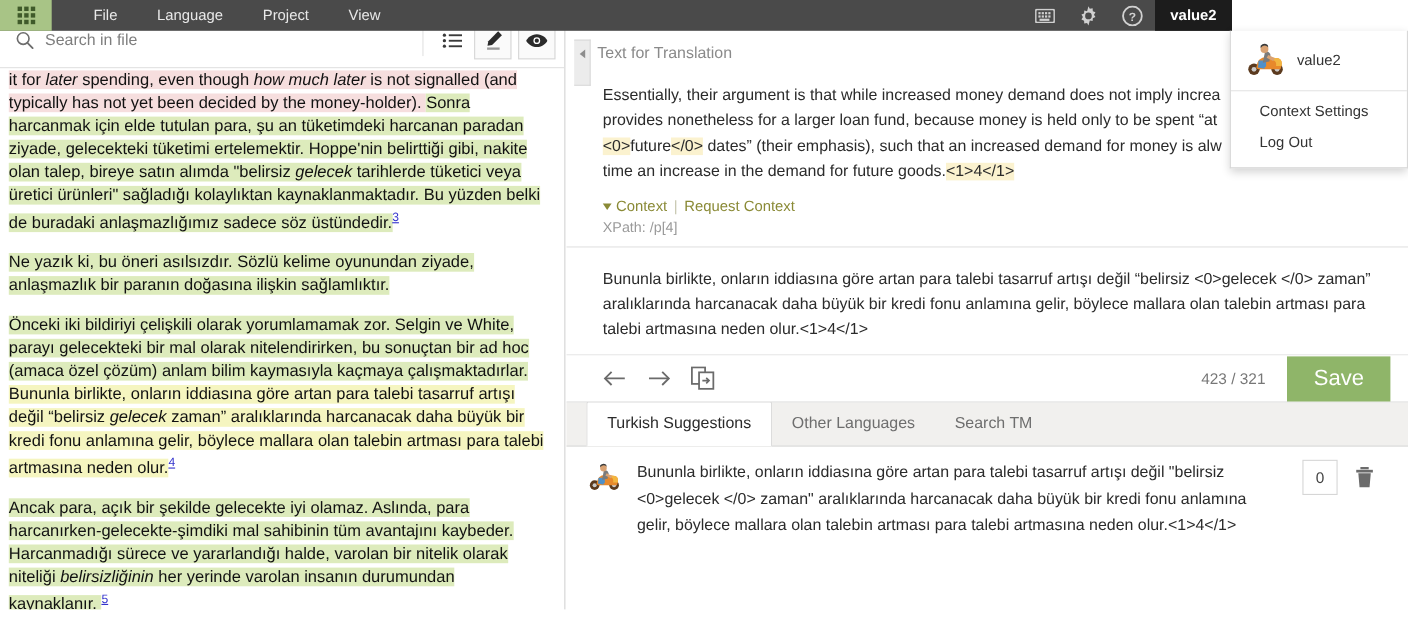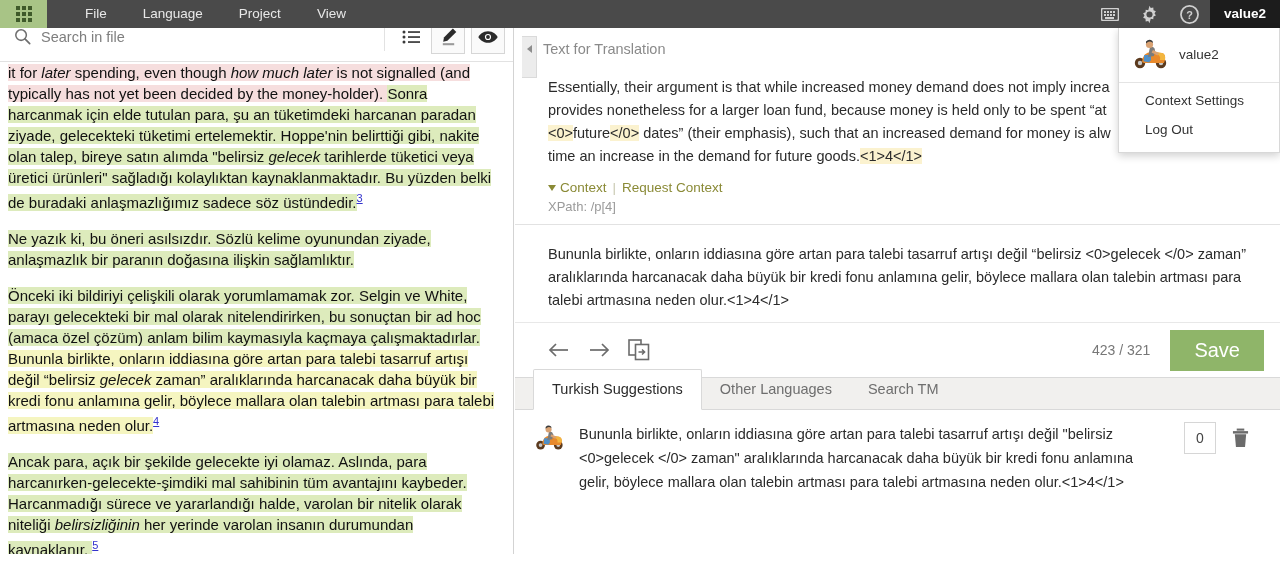--- a/index.html
+++ b/index.html
@@ -12,7 +12,7 @@
 
   
   .topbar {
-    position: absolute; top: 0; left: 0; width: 1280px; height: 28px;
+    position: absolute; top: 0; left: 0; width: 1120px; height: 28px;
     background: #4a4a4a; display: flex; align-items: stretch; z-index: 30;
   }
   .grid-btn {

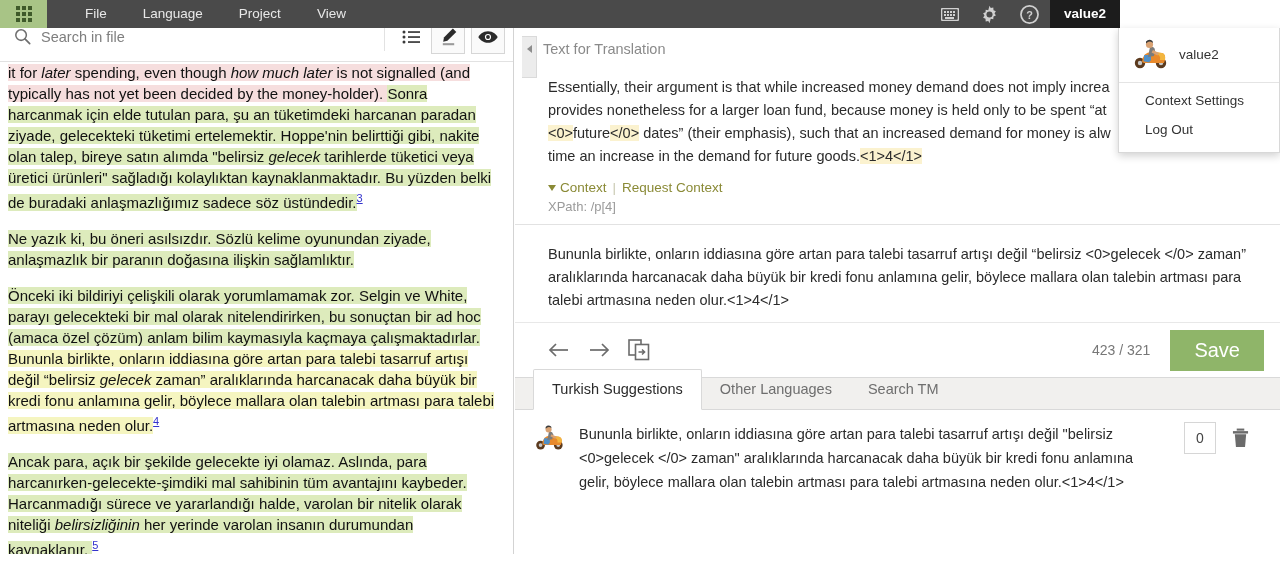--- a/index.html
+++ b/index.html
@@ -134,7 +134,7 @@
     color: #2b2b2b; min-height: 96px;
   }
   .edit-bar {
-    height: 56px; display: flex; align-items: center; padding: 0 16px 0 33px;
+    height: 44px; display: flex; align-items: center; padding: 0 16px 0 33px;
     border-top: 1px solid #e8e8e8; border-bottom: 1px solid #d9d9d9;
     background: #ffffff;
   }

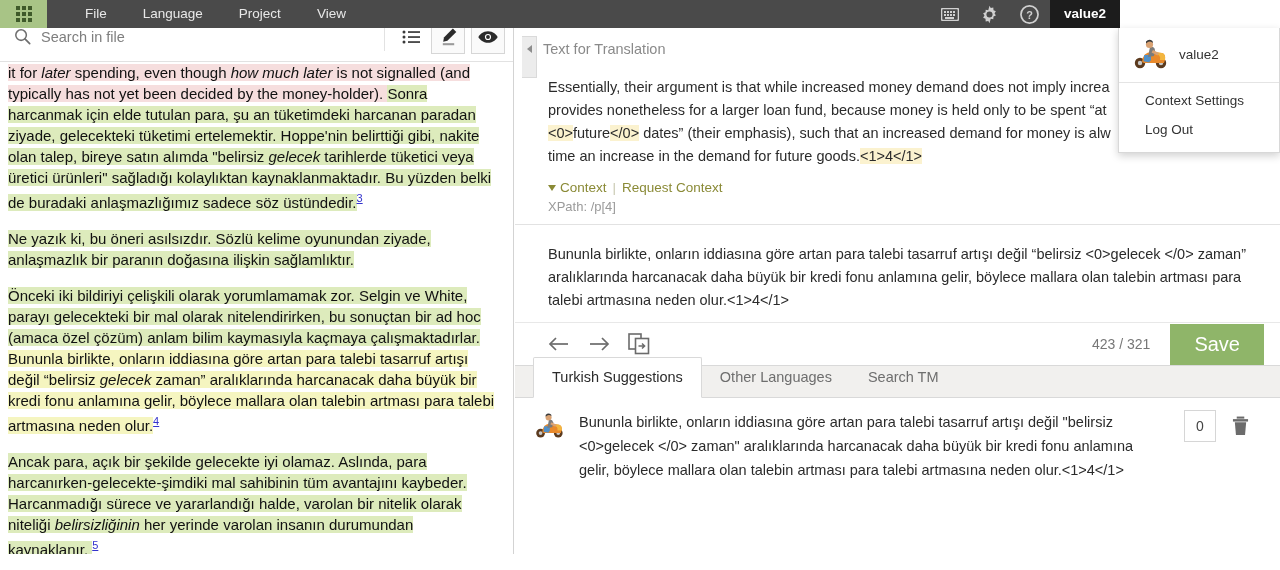--- a/index.html
+++ b/index.html
@@ -147,7 +147,7 @@
   }
 
   .tabs-bar {
-    height: 32px; background: #f1f0ee; display: flex; align-items: flex-end;
+    height: 40px; background: #f1f0ee; display: flex; align-items: flex-end;
     padding-left: 18px; border-bottom: 1px solid #d9d9d9;
   }
   .tab {

